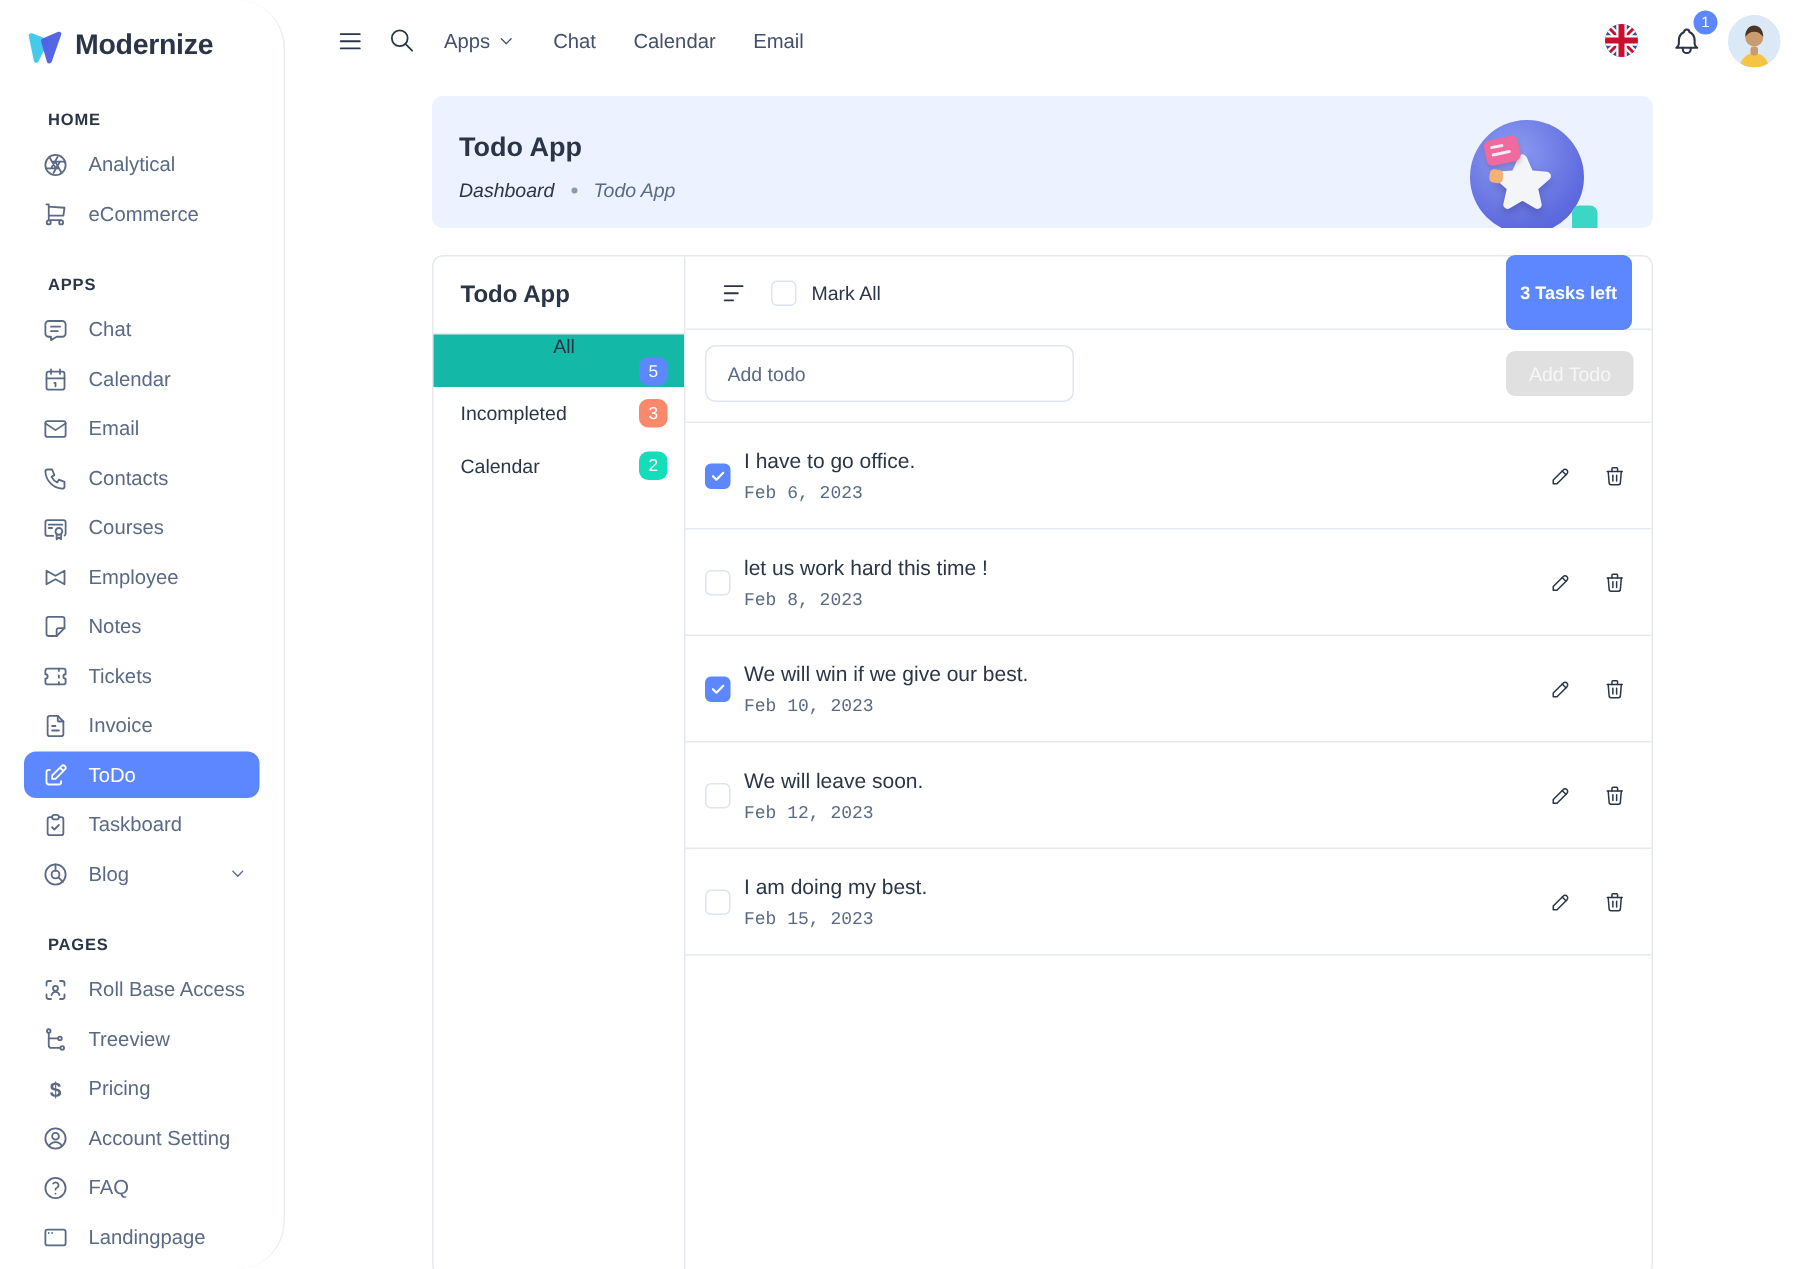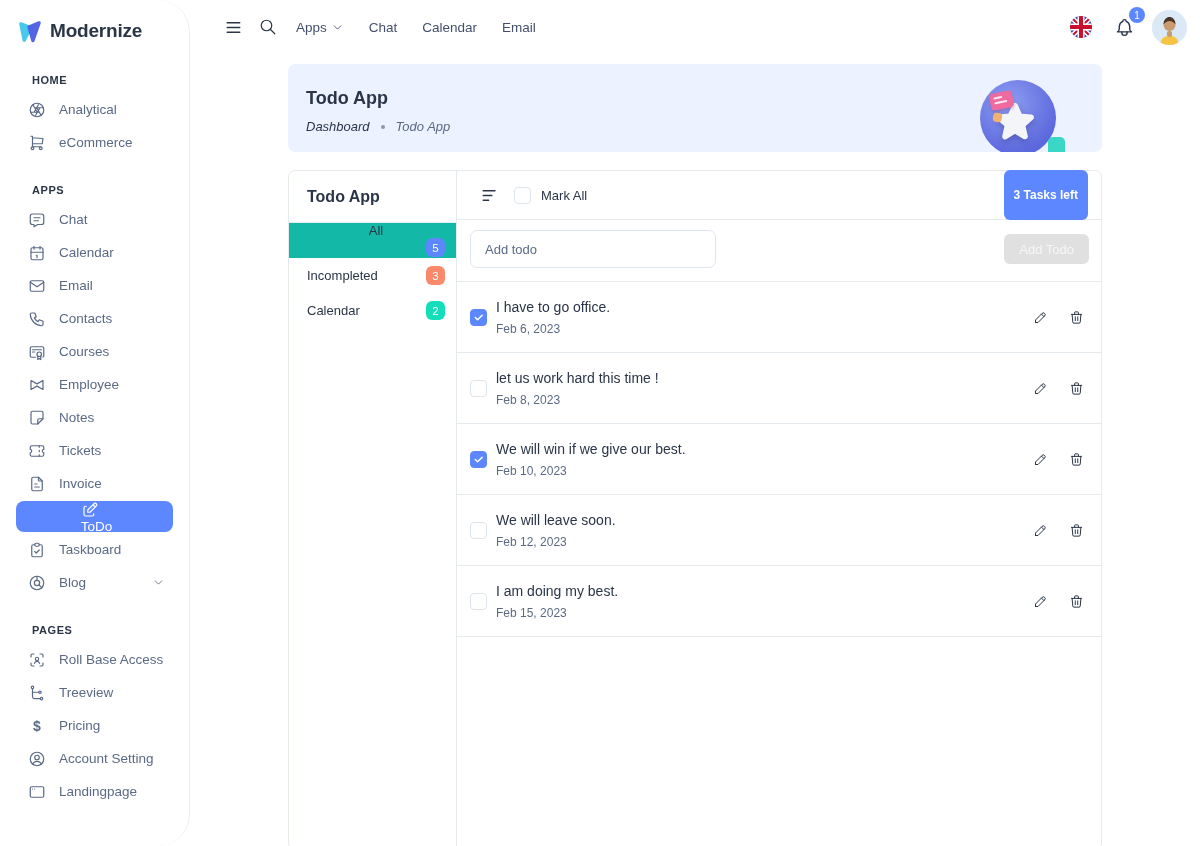--- a/index.html
+++ b/index.html
@@ -99,7 +99,7 @@
   .todo-item { height:71px; display:flex; align-items:center; padding:0 17px 0 13px; border-bottom:1px solid #e5eaef; }
   .t-text { margin-left:9px; min-width:0; }
   .t-title { font-size:14px; color:#2A3547; }
-  .t-date { font-size:12px; color:#5A6A85; margin-top:7px; }
+  .t-date { font-size:12px; color:#5A6A85; margin-top:7px;font-family:Liberation Mono, monospace; }
   .t-actions { margin-left:auto; display:flex; align-items:center; gap:21px; }
   .act-btn { background:none; border:none; padding:0; display:flex; color:#2A3547; cursor:pointer; }
 </style>

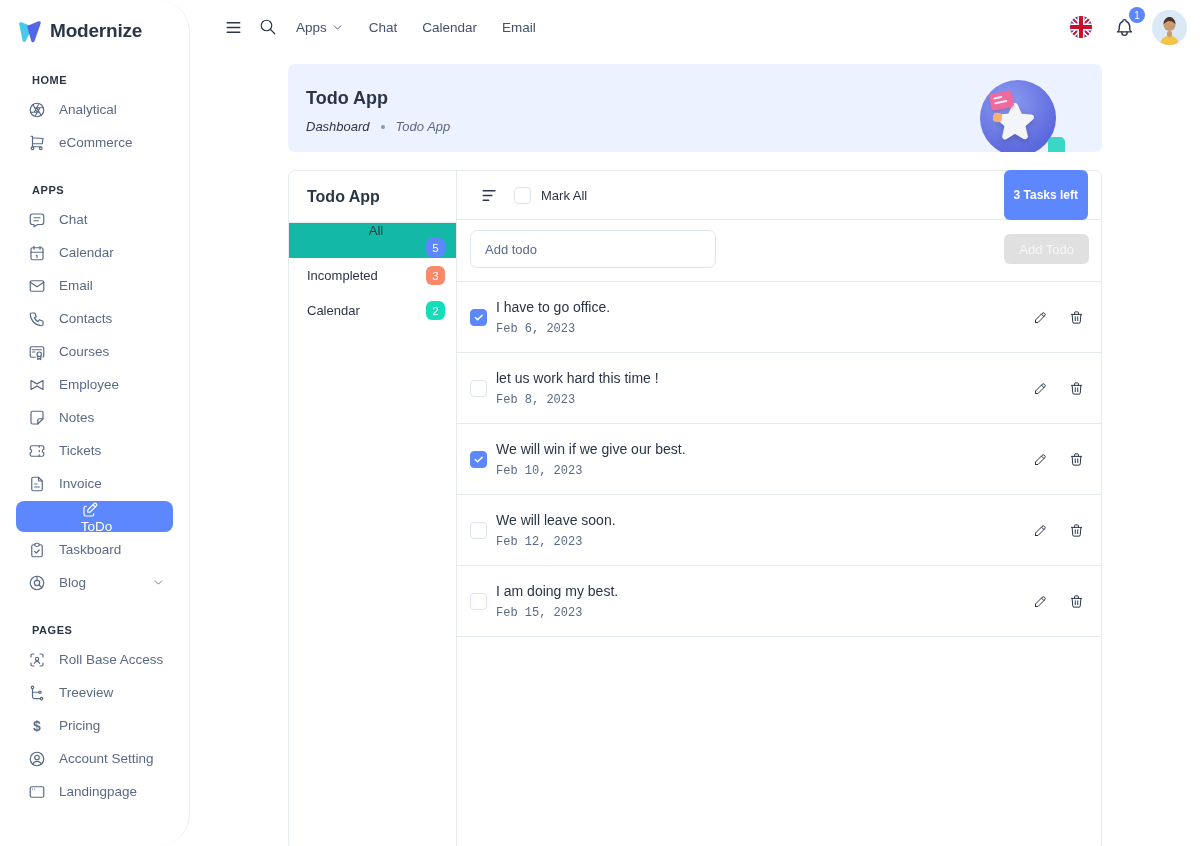--- a/index.html
+++ b/index.html
@@ -19,7 +19,7 @@
   .nav-item { display:flex; align-items:center; height:31px; margin:2px 16px; padding:0 8px 0 12px;
               border-radius:8px; color:#5A6A85; font-size:13.5px; cursor:pointer; }
   .nav-item .nico { width:18px; display:flex; justify-content:center; margin-right:13px; color:#5A6A85; flex:none; }
-  .nav-item.active { background:#5D87FF; color:#fff;flex-direction:column; }
+  .nav-item.active { background:#5D87FF; color:#fff; }
   .nav-item.active .nico { color:#fff; }
   .nav-item .chev { margin-left:auto; display:flex; color:#5A6A85; }
   .dollar { font-size:14px; font-weight:600; line-height:18px; }

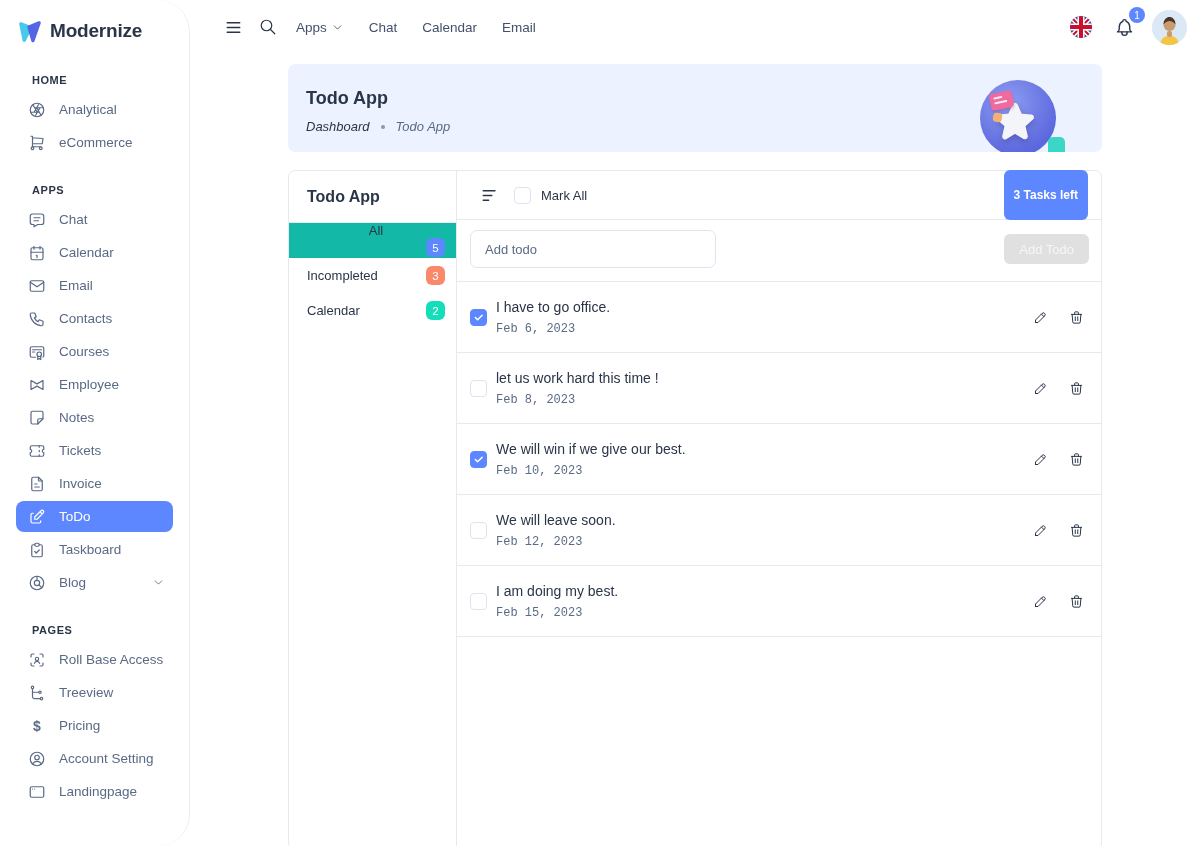--- a/index.html
+++ b/index.html
@@ -296,6 +296,16 @@
             </svg>
           </span>
         <span>Account Setting</span>
+      </div>
+      <div class="nav-item">
+        <span class="nico">
+            <svg class="ic" width="18" height="18" viewBox="0 0 24 24">
+              <circle cx="12" cy="12" r="9"></circle>
+              <path d="M12 17v.01"></path>
+              <path d="M12 13.5a1.5 1.5 0 0 1 1-1.5 2.6 2.6 0 1 0-3-4"></path>
+            </svg>
+          </span>
+        <span>FAQ</span>
       </div>
       <div class="nav-item">
         <span class="nico">

